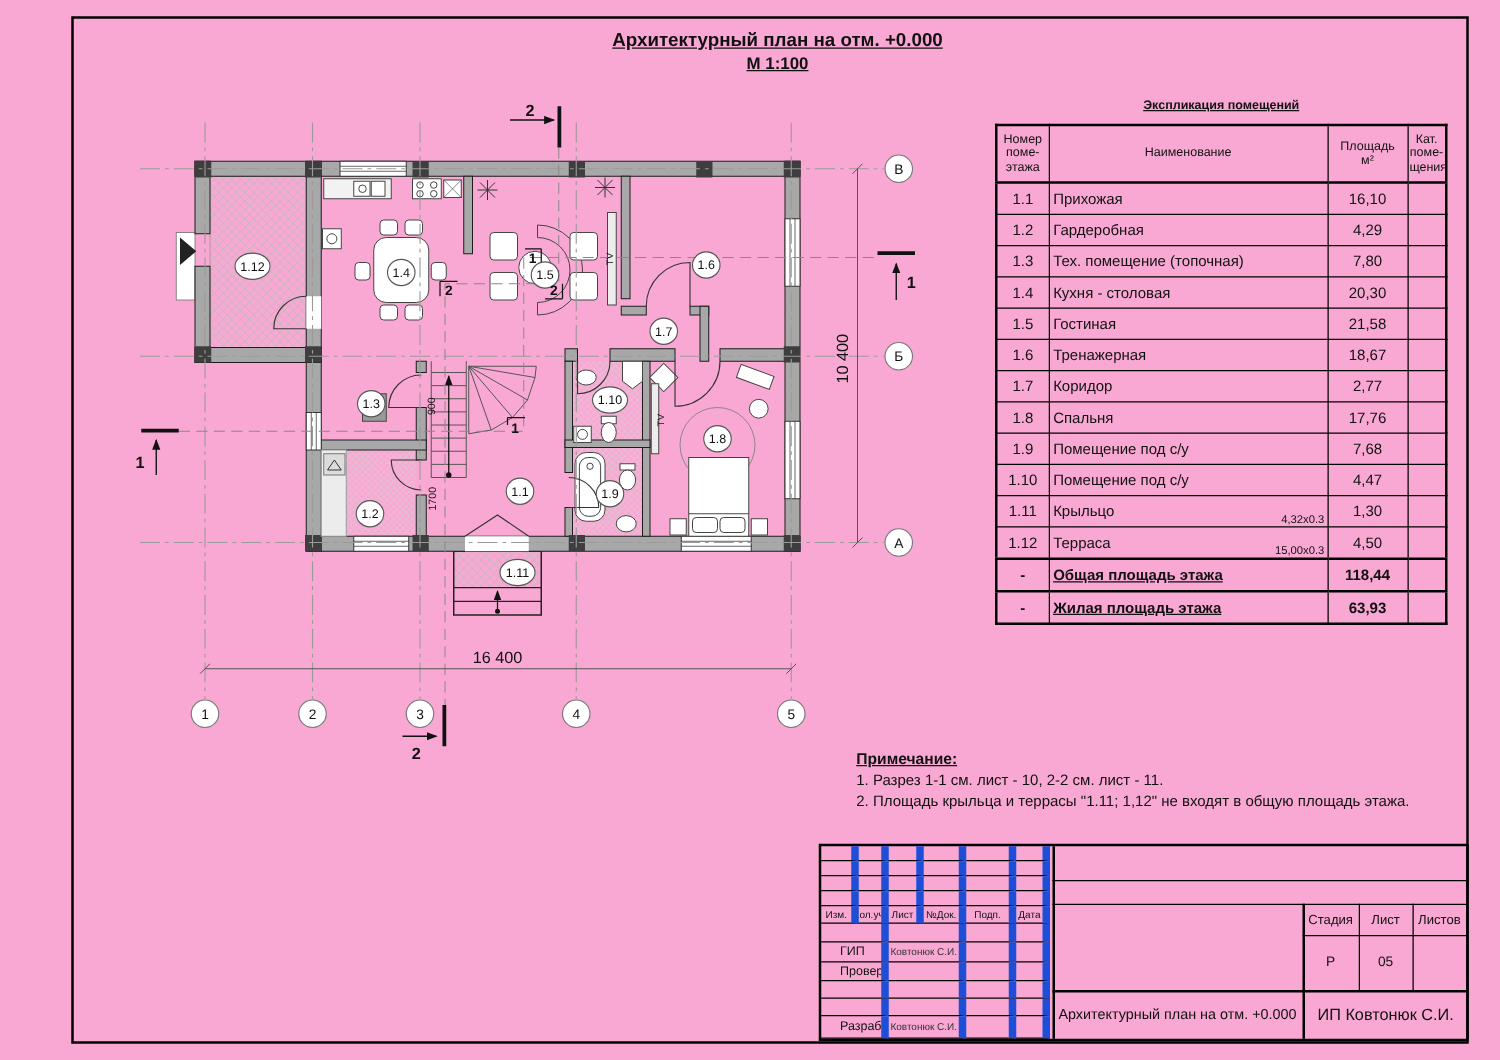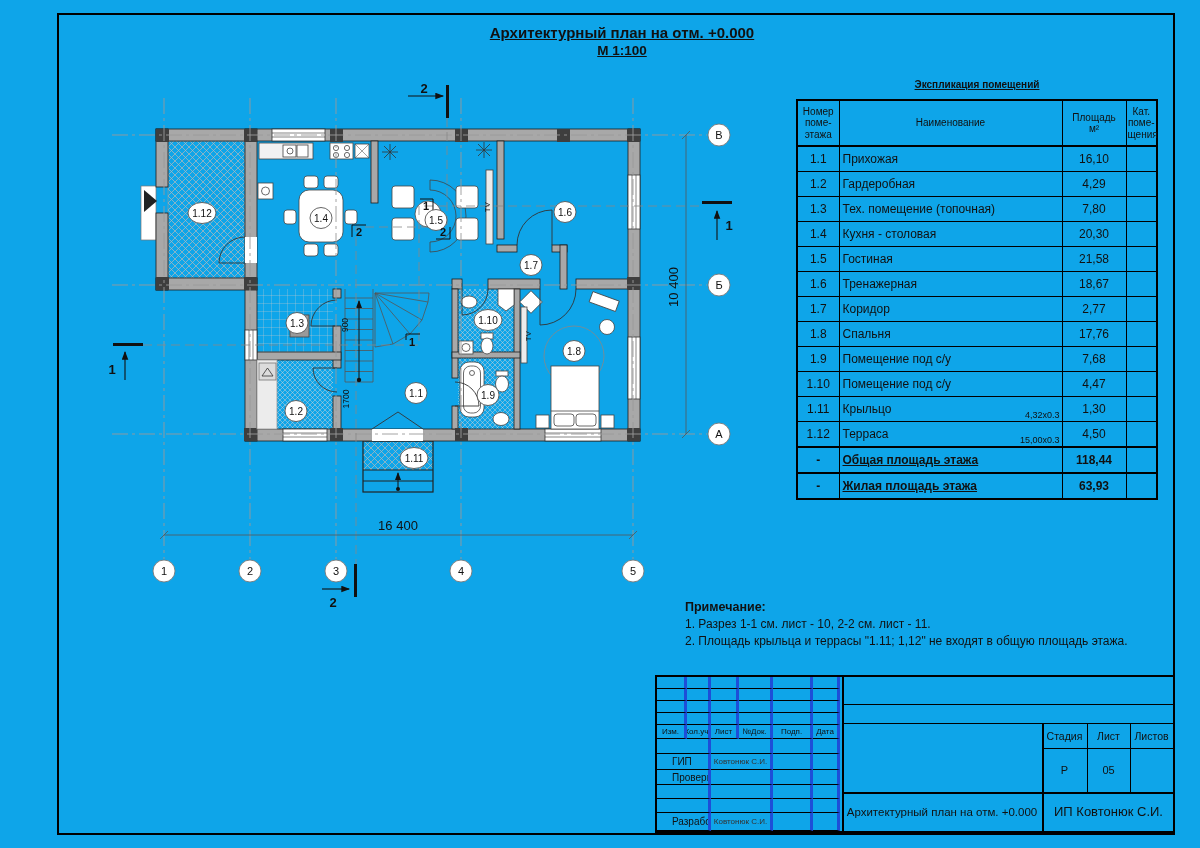--- a/index.html
+++ b/index.html
@@ -3,7 +3,7 @@
 <meta charset="utf-8">
 <style>
   html,body{margin:0;padding:0;background:#fff;}
-  .page{position:relative;width:1200px;height:848px;background:#0ea5e9;overflow:hidden;
+  .page{position:relative;width:1200px;height:848px;background:#f9a8d4;overflow:hidden;
         font-family:"Liberation Sans",sans-serif;color:#111;}
   .abs{position:absolute;}
   .frame{left:57px;top:13px;width:1114px;height:818px;border:2px solid #000;}

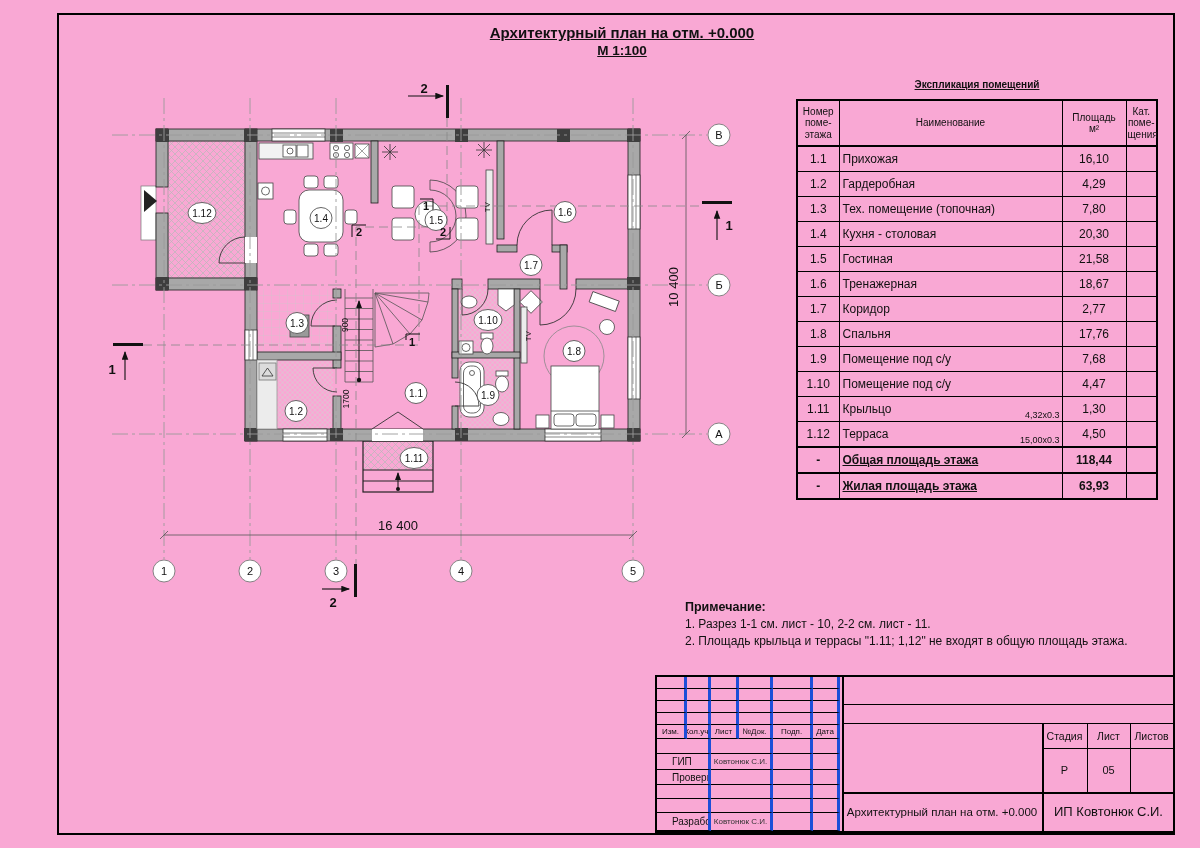--- a/index.html
+++ b/index.html
@@ -26,7 +26,7 @@
   tr.total td.name{text-decoration:underline;}
   
   .notes{left:685px;top:600px;width:490px;font-size:12px;}
-  .notes .nt{font-weight:bold;font-size:12.5px;}
+  .notes .nt{font-weight:bold;text-decoration:underline;font-size:12.5px;}
   .notes .ni{margin-top:3px;}
   .notes .ni:first-of-type{margin-top:22px;}
   

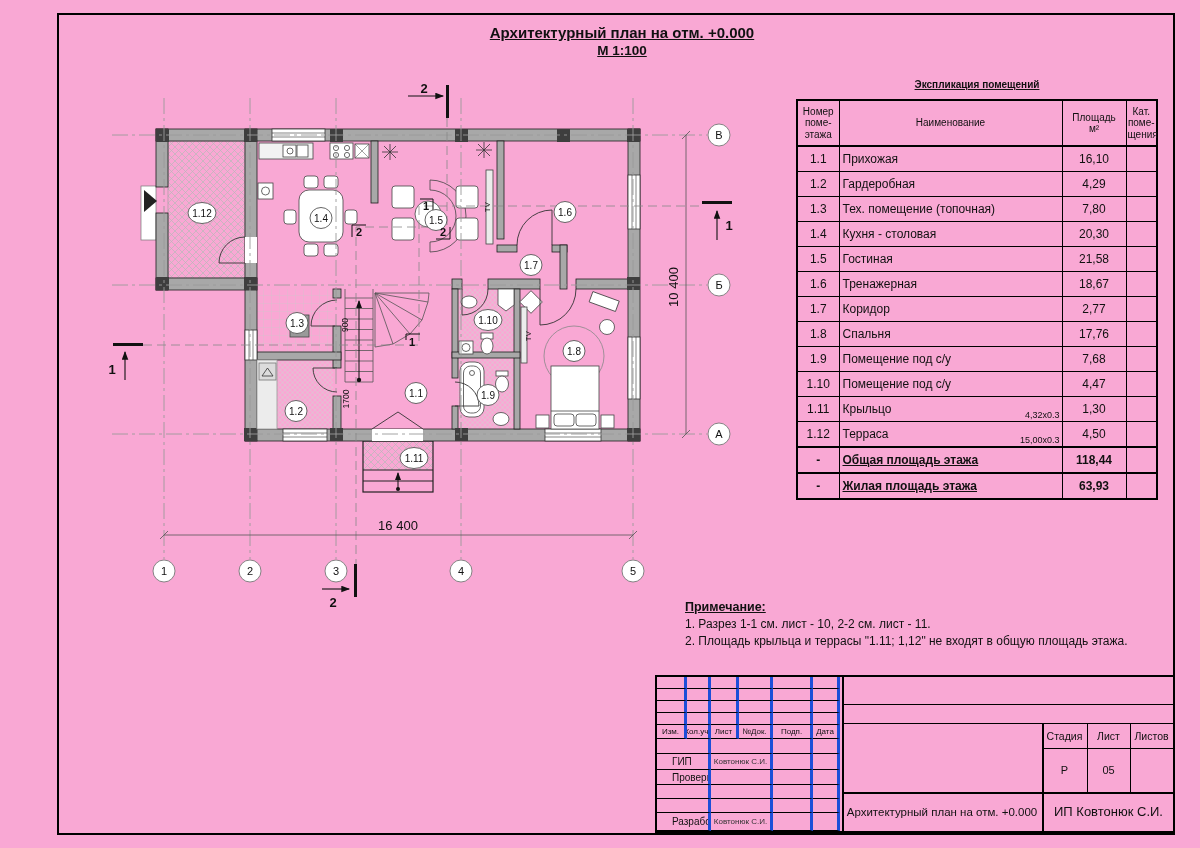--- a/index.html
+++ b/index.html
@@ -31,7 +31,7 @@
   .notes .ni:first-of-type{margin-top:22px;}
   
   .tblock{left:655px;top:675px;width:520px;height:158px;border:2px solid #000;box-sizing:border-box;}
-  .tb-cell{position:absolute;box-sizing:border-box;border-right:3px solid #1d4ed8;border-bottom:1px solid #000;
+  .tb-cell{position:absolute;box-sizing:border-box;border-right:6px solid #1d4ed8;border-bottom:1px solid #000;
            font-size:8px;display:flex;align-items:center;justify-content:center;overflow:hidden;white-space:nowrap;}
   .tb-left{left:0;top:0;width:185px;height:154px;}
   .tb-role{justify-content:flex-start;padding-left:15px;font-size:10px;}

